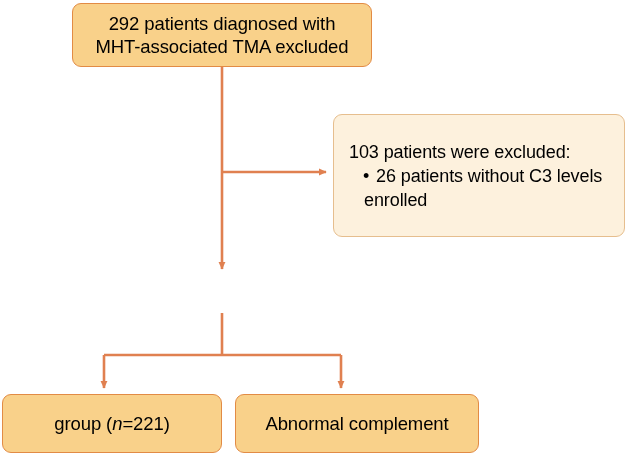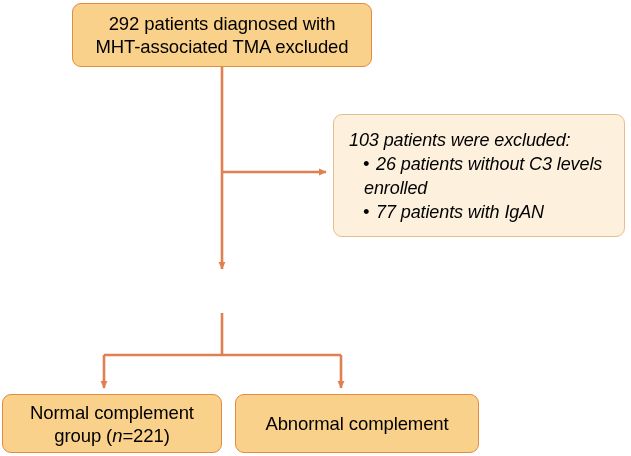--- a/index.html
+++ b/index.html
@@ -50,7 +50,6 @@
   }
   .node.cream .line {
     padding-left: 15px;
-    font-style: italic;
   }
   .node.cream .line.bullet {
     padding-left: 29px;

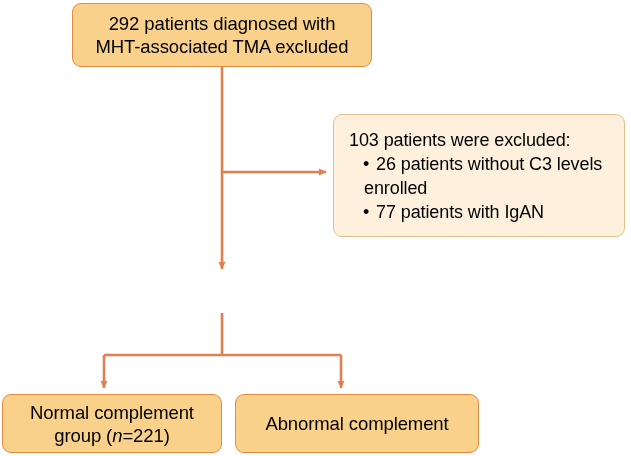--- a/index.html
+++ b/index.html
@@ -108,7 +108,6 @@
     <span class="line">103 patients were excluded:</span>
     <span class="line bullet"><span class="bul">•</span><span>26 patients without C3 levels</span></span>
     <span class="line cont">enrolled</span>
-    <span class="line bullet"><span class="bul">•</span><span>77 patients with IgAN</span></span>
   </div>
 
 

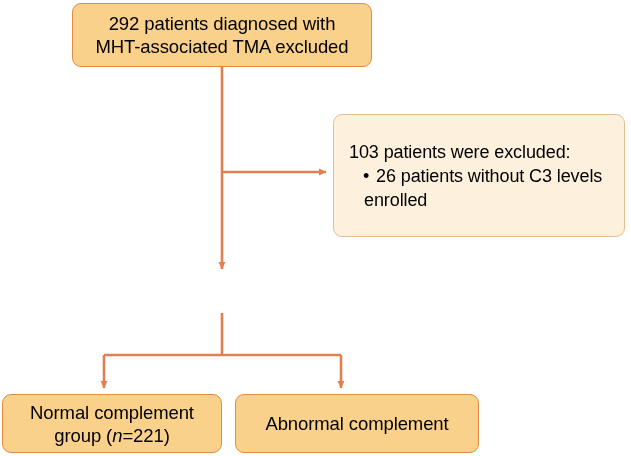--- a/index.html
+++ b/index.html
@@ -112,7 +112,6 @@
 
 
   <div class="node" id="node-normal">
-    <span class="line">Normal complement</span>
     <span class="line"><span>group (</span><em class="n">n</em><span>=221)</span></span>
   </div>
 

